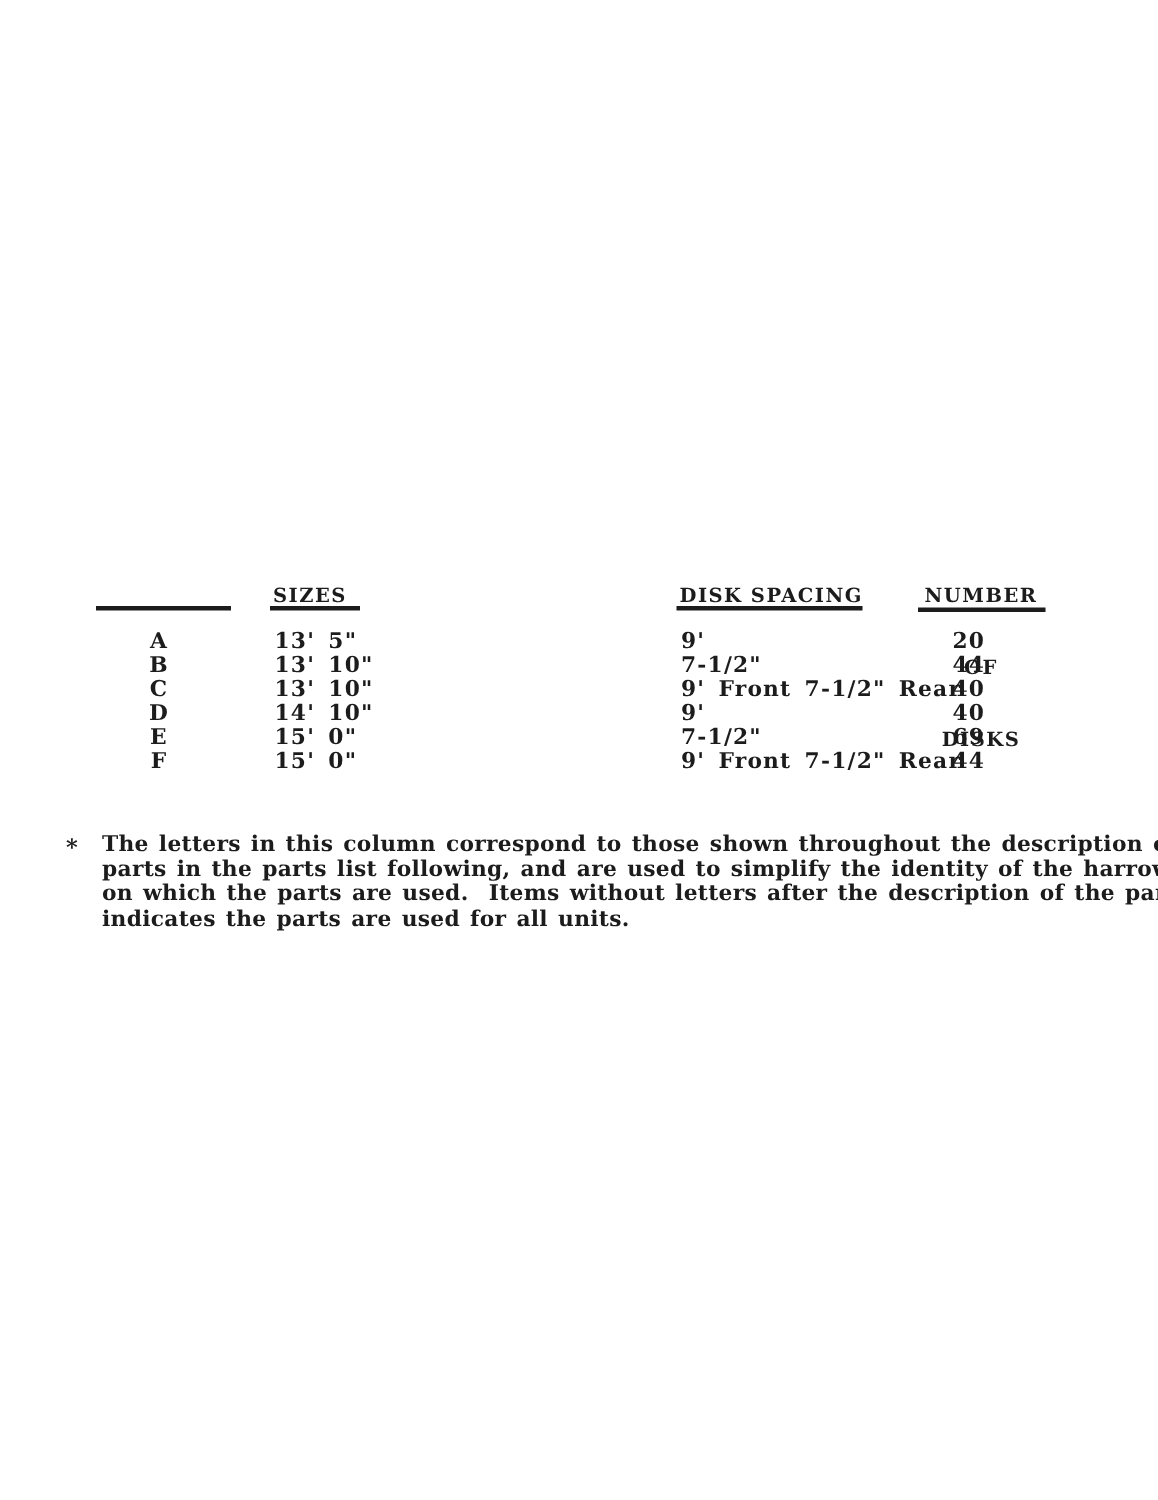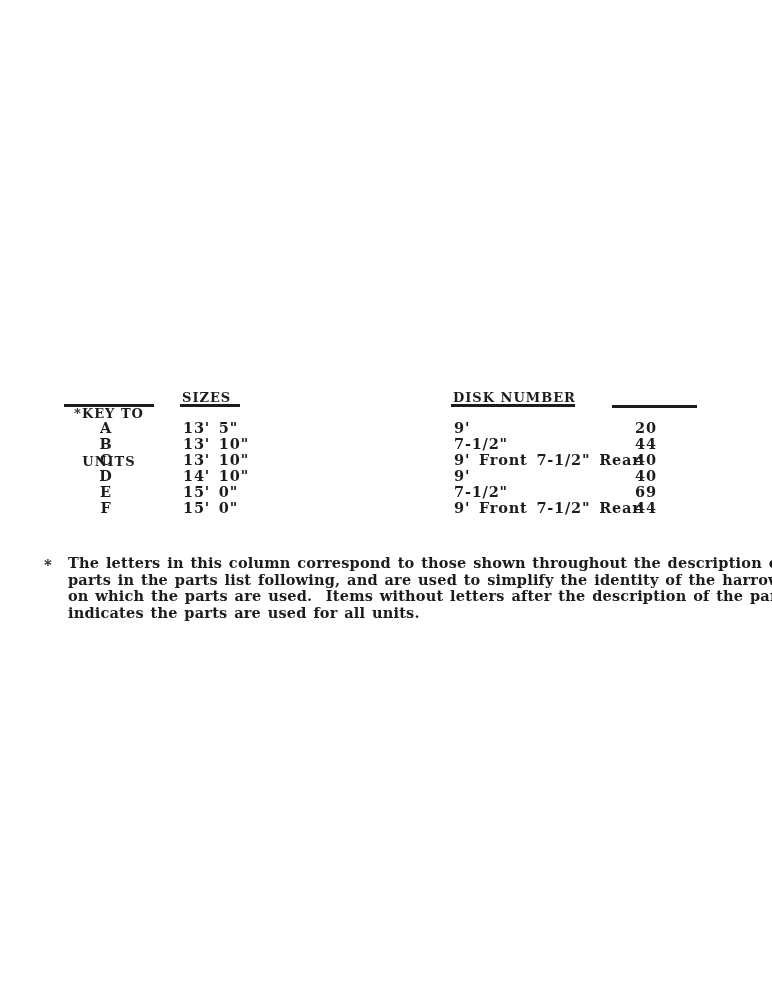--- a/index.html
+++ b/index.html
@@ -93,7 +93,7 @@
   <div class="abs hdr h-sizes">SIZES</div>
   <div class="rule rule-sizes"></div>
 
-  <div class="abs hdr h-space">DISK NUMBER</div>
+  <div class="abs hdr h-space">DISK SPACING</div>
   <div class="rule rule-space"></div>
 
   <div class="rule rule-disks"></div>

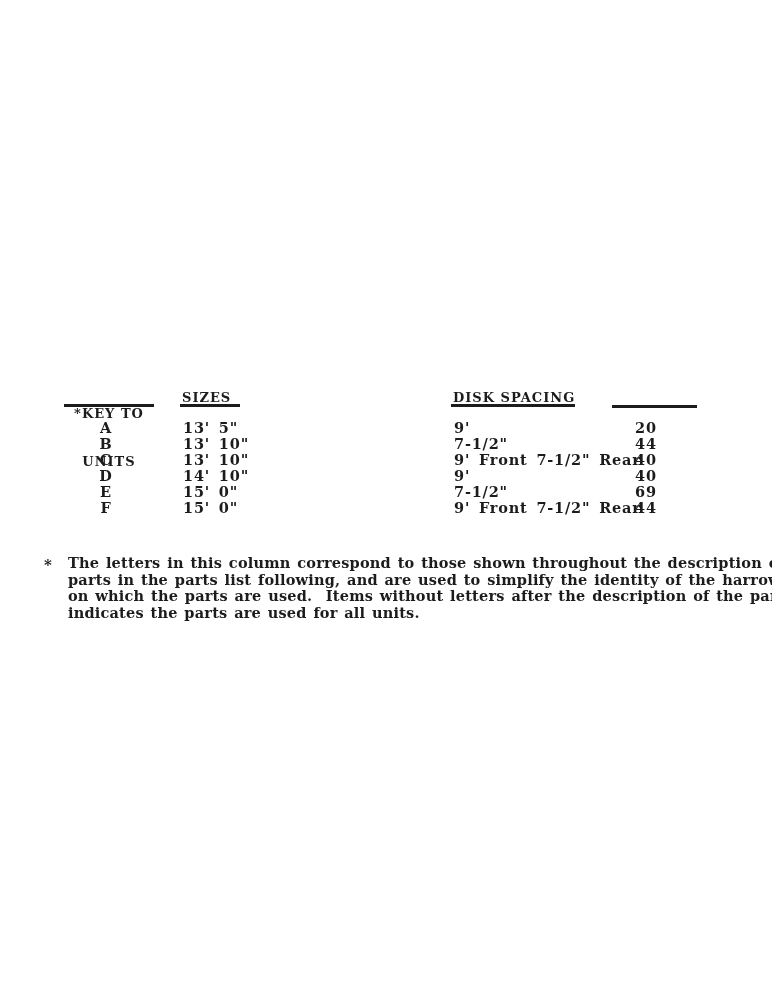--- a/index.html
+++ b/index.html
@@ -96,6 +96,11 @@
   <div class="abs hdr h-space">DISK SPACING</div>
   <div class="rule rule-space"></div>
 
+  <div class="abs hdr hdr-center h-disks">
+    <div>NUMBER</div>
+    <div>OF</div>
+    <div>DISKS</div>
+  </div>
   <div class="rule rule-disks"></div>
 
   <div class="abs cell r0 c-key">A</div>

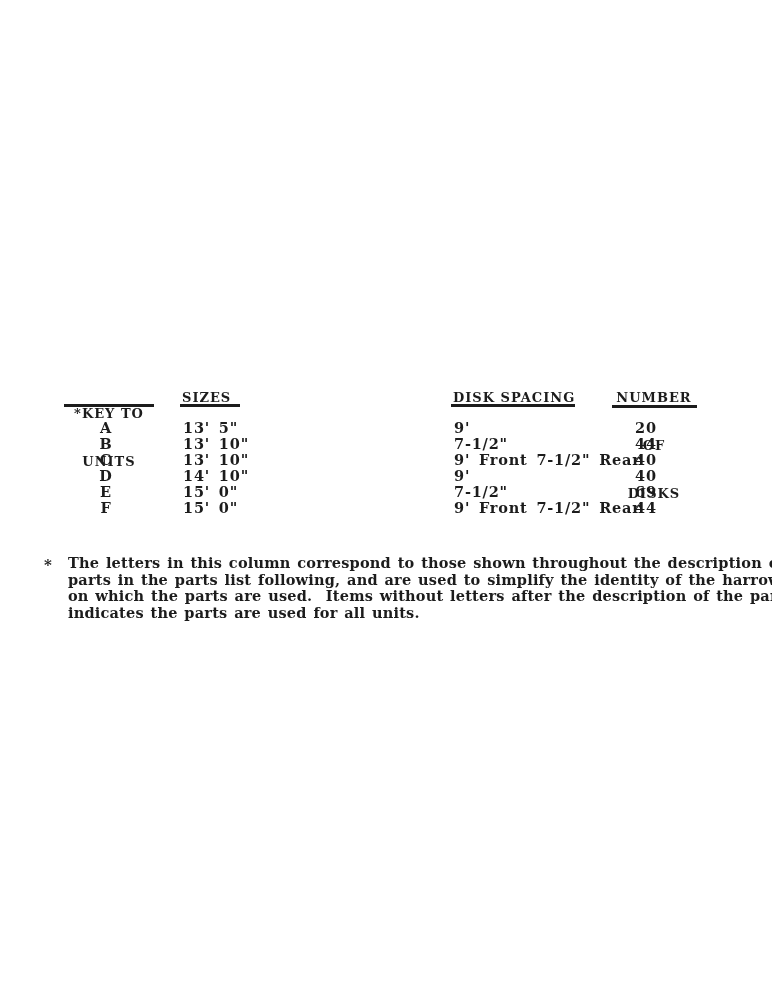--- a/index.html
+++ b/index.html
@@ -84,10 +84,6 @@
 
 <div class="page">
 
-  <div class="abs hdr hdr-center h-key">
-    <div>*KEY TO</div>
-    <div>UNITS</div>
-  </div>
   <div class="rule rule-key"></div>
 
   <div class="abs hdr h-sizes">SIZES</div>

